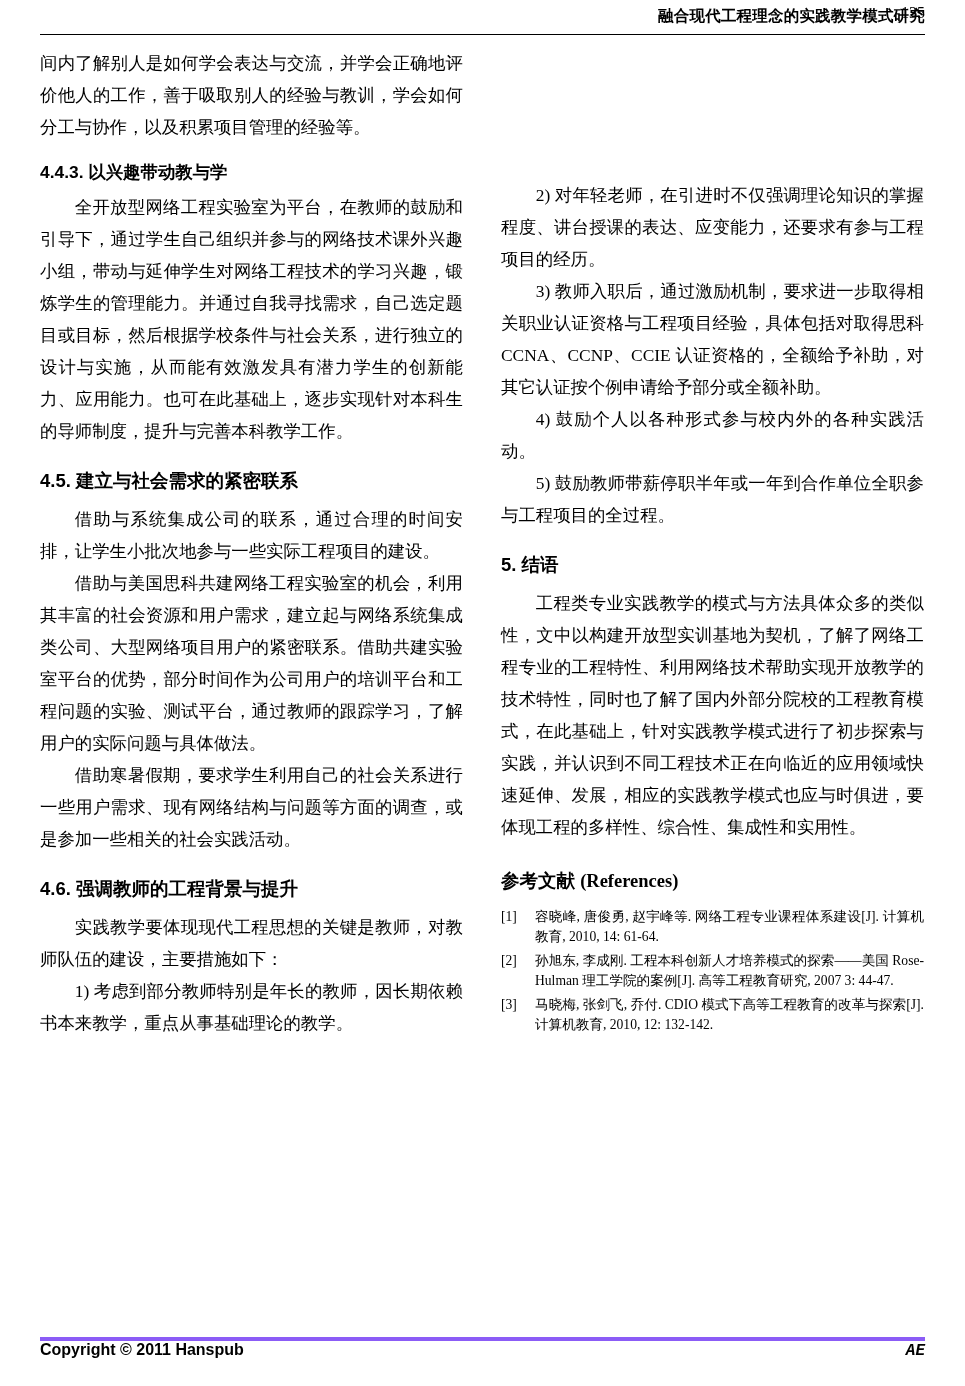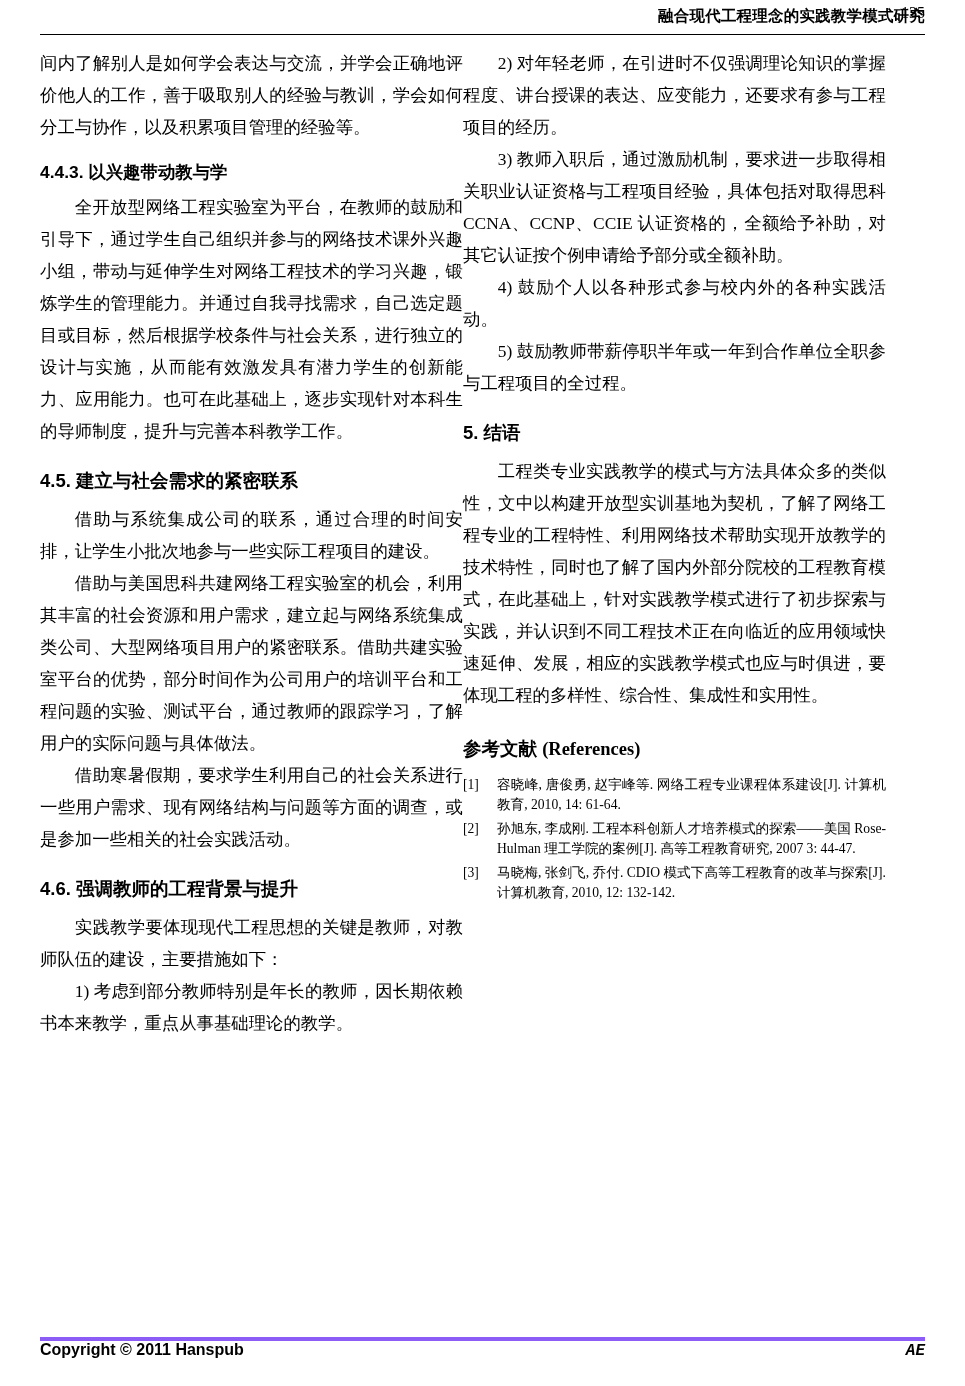--- a/index.html
+++ b/index.html
@@ -51,7 +51,8 @@
   
   .columns {
     display: flex;
-    align-items: flex-start;
+    gap: 38px;
+    align-items: flex-end;
   }
   .col {
     width: 423px;

